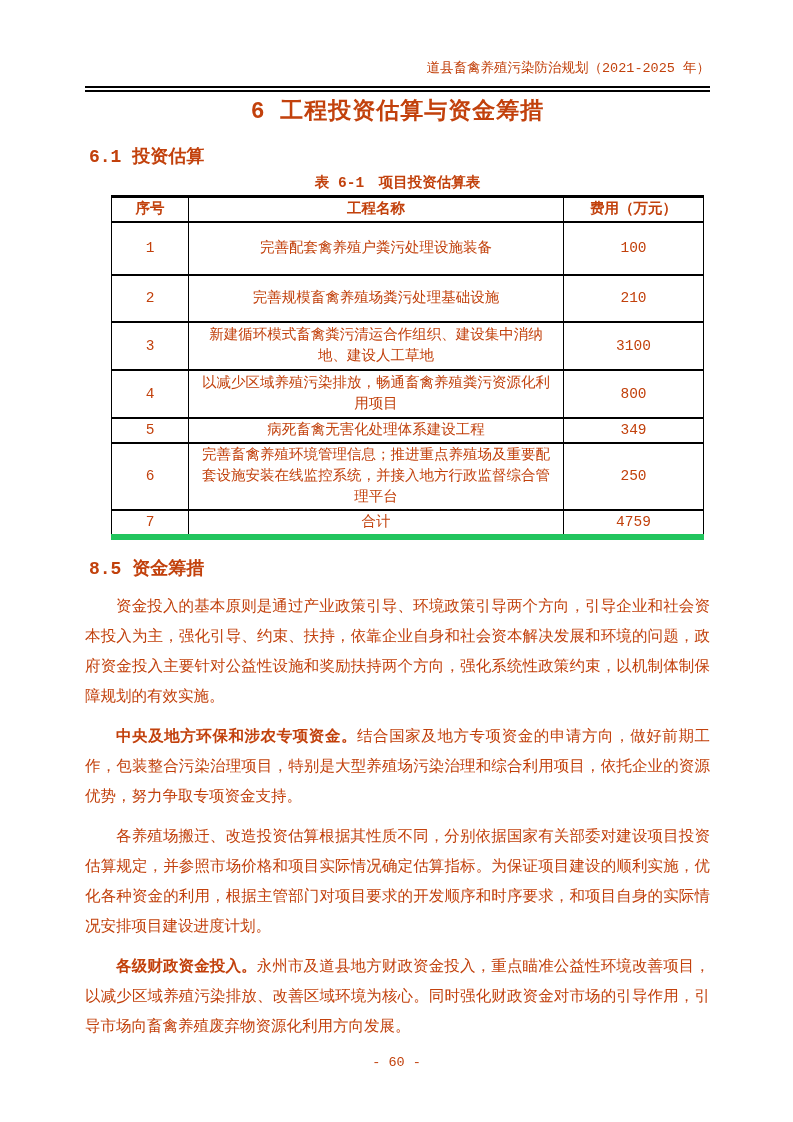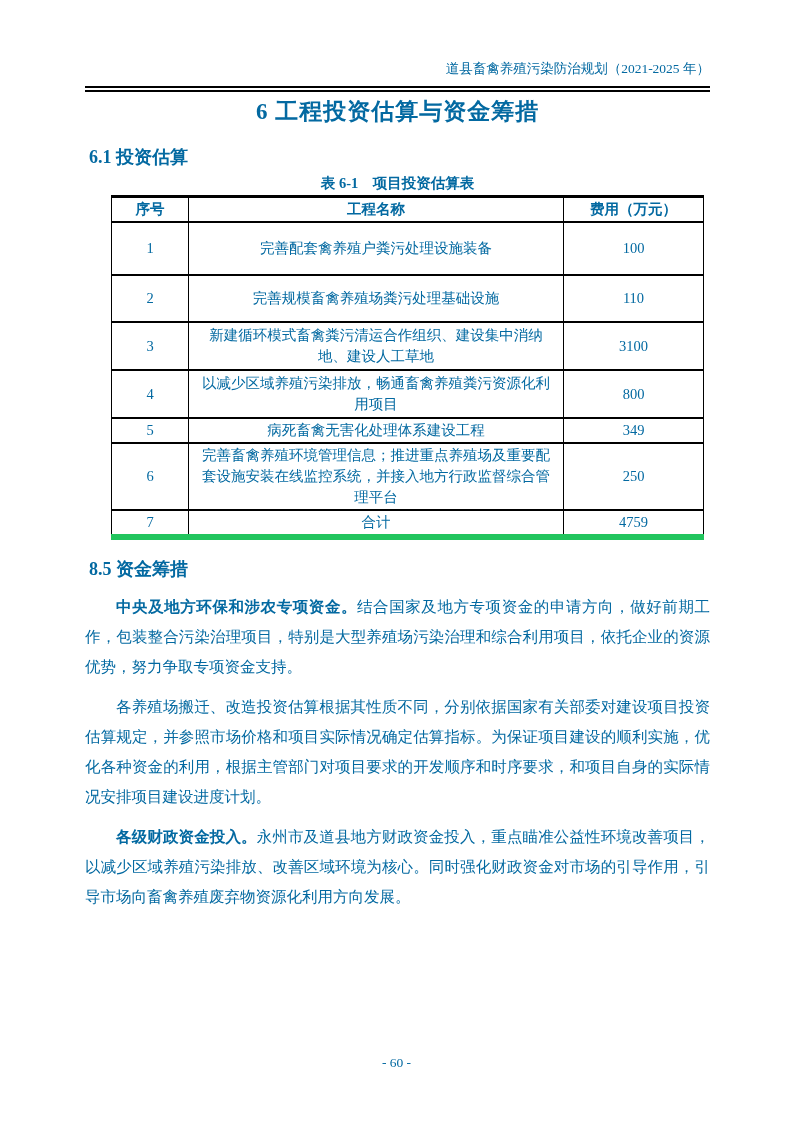--- a/index.html
+++ b/index.html
@@ -8,8 +8,8 @@
     width: 793px;
     height: 1122px;
     background: #ffffff;
-    color: #0369a1;
-    font-family: Liberation Serif, serif;
+    color: #c2410c;
+    font-family: Liberation Mono, monospace;
     overflow: hidden;
   }
   .page-header {

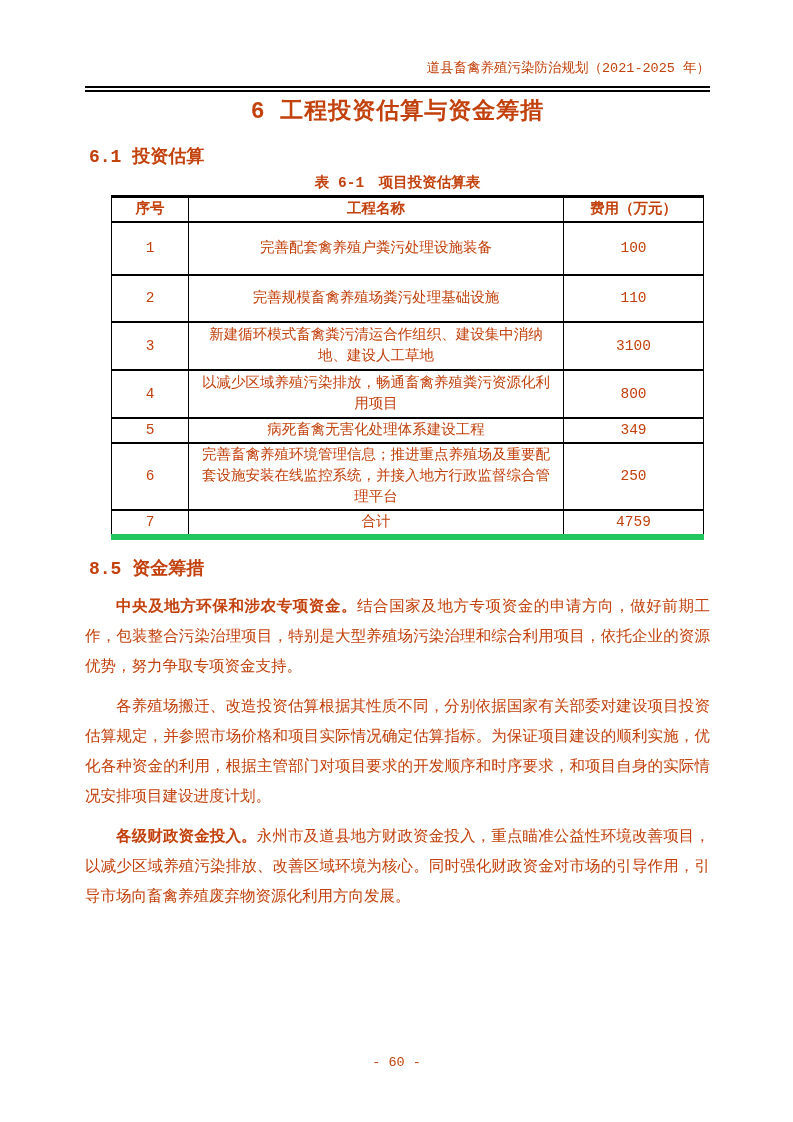--- a/index.html
+++ b/index.html
@@ -146,7 +146,7 @@
         <tr>
           <td>2</td>
           <td>完善规模畜禽养殖场粪污处理基础设施</td>
-          <td>110</td>
+          <td>210</td>
         </tr>
         <tr>
           <td>3</td>

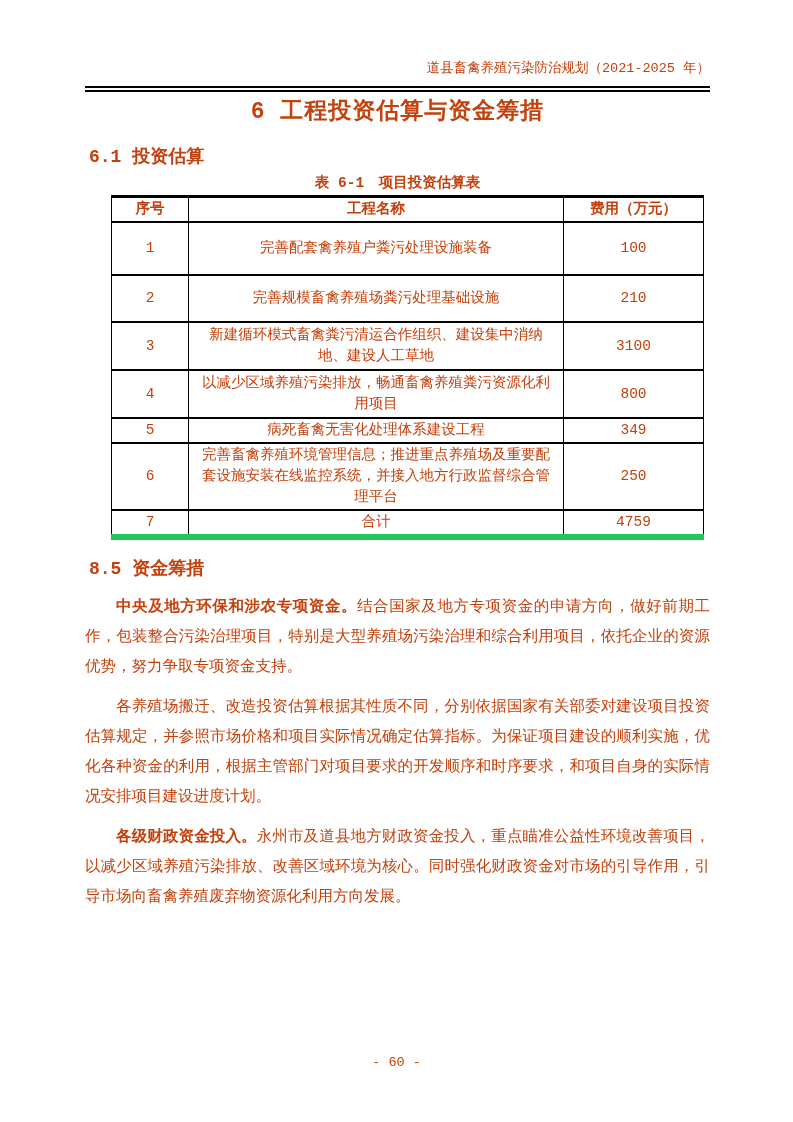--- a/index.html
+++ b/index.html
@@ -178,6 +178,7 @@
 
     <h2 class="section-heading second">8.5 资金筹措</h2>
 
+    <p class="body-para"><span class="lead"></span><span>资金投入的基本原则是通过产业政策引导、环境政策引导两个方向，引导企业和社会资本投入为主，强化引导、约束、扶持，依靠企业自身和社会资本解决发展和环境的问题，政府资金投入主要针对公益性设施和奖励扶持两个方向，强化系统性政策约束，以机制体制保障规划的有效实施。</span></p>
 
     <p class="body-para"><span class="lead">中央及地方环保和涉农专项资金。</span><span>结合国家及地方专项资金的申请方向，做好前期工作，包装整合污染治理项目，特别是大型养殖场污染治理和综合利用项目，依托企业的资源优势，努力争取专项资金支持。</span></p>
 

